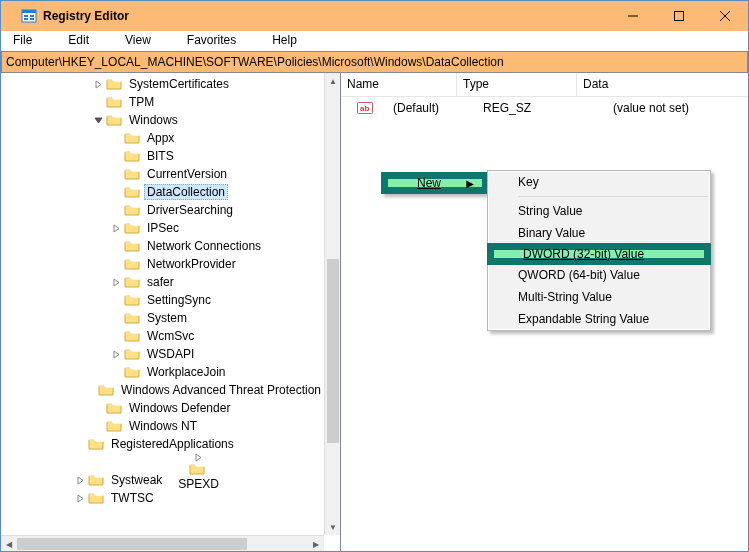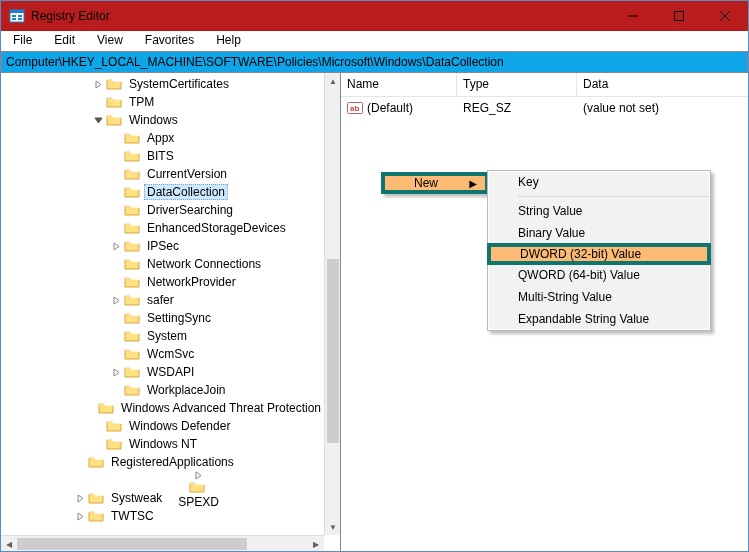--- a/index.html
+++ b/index.html
@@ -19,8 +19,9 @@
     height: 30px;
     display: flex;
     align-items: center;
-    padding-left: 8px;
-    background: #b91c1c;
+    padding-left: 20px;
+    background: #fdba74;
+    font-weight: bold;
   }
   .titlebar .app-icon {
     width: 16px; height: 16px;

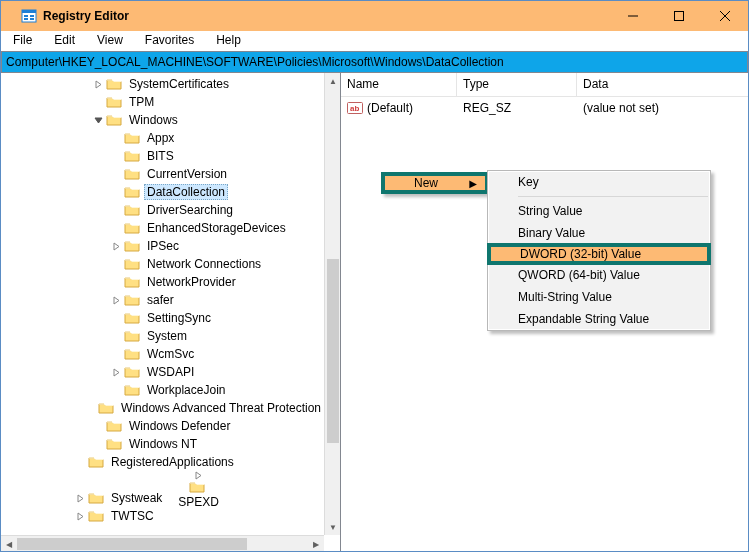--- a/index.html
+++ b/index.html
@@ -42,7 +42,7 @@
     height: 20px;
     padding: 0 4px;
     display: flex;
-    gap: 6px;
+    gap: 20px;
   }
   .menu-item {
     padding: 2px 8px;

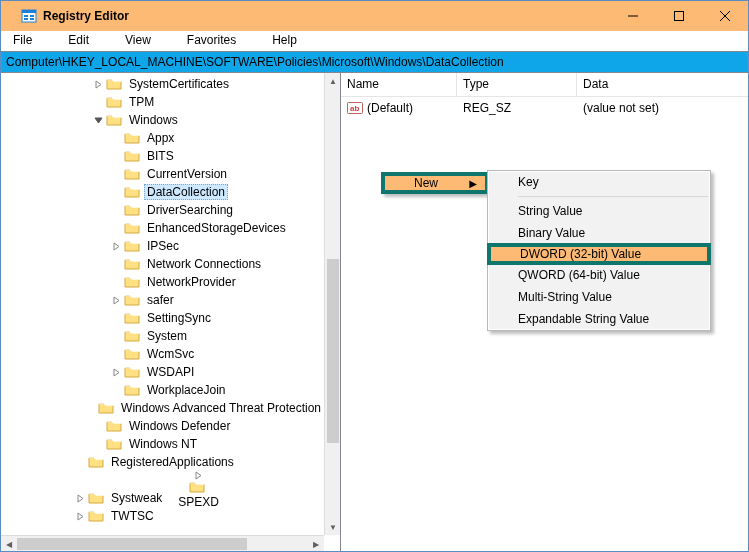--- a/index.html
+++ b/index.html
@@ -52,7 +52,7 @@
     border: 1px solid #828790;
     margin: 0;
     padding: 2px 4px;
-    background: #0ea5e9;
+    background: #fdba74;
     font-size: 12px;
     display: flex;
     align-items: center;

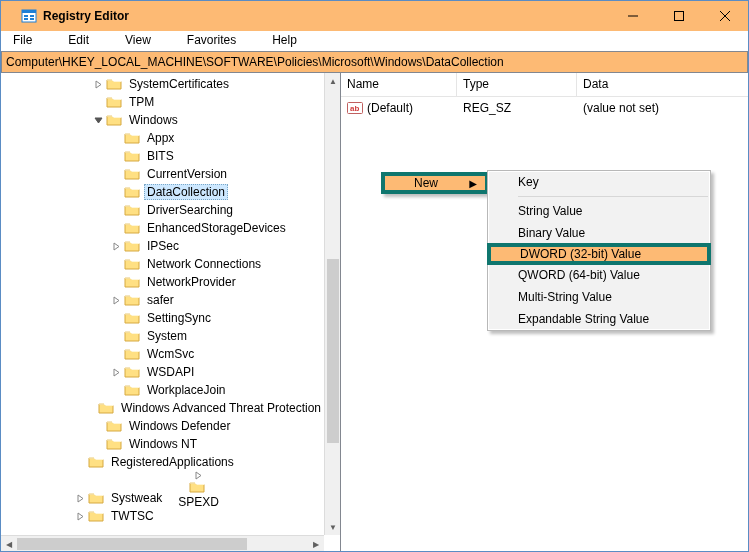--- a/index.html
+++ b/index.html
@@ -120,7 +120,8 @@
     padding: 0 6px;
     display: flex;
     align-items: center;
-    gap: 4px;
+    gap: 20px;
+    margin-left: 10px;
   }
   .value-icon {
     width: 16px; height: 14px;

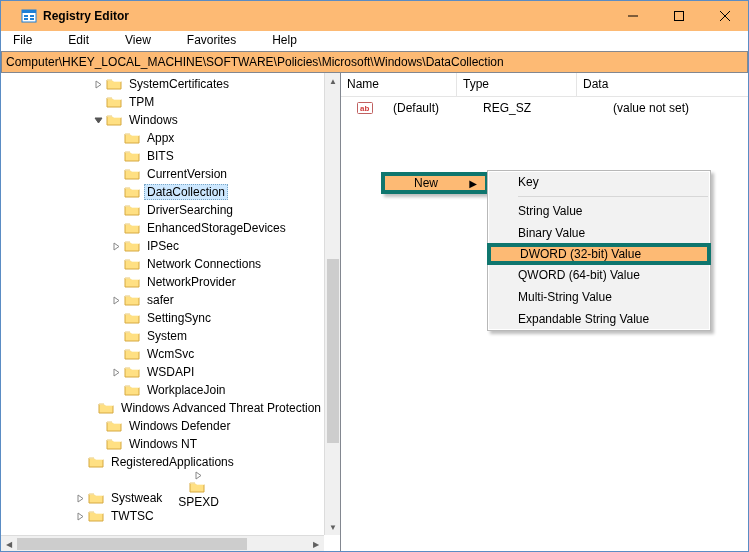--- a/index.html
+++ b/index.html
@@ -145,10 +145,11 @@
     white-space: nowrap;
   }
   .context-menu .cm-item.hl {
-    background: #fdba74;
-    border: 4px solid #0f766e;
+    background: #86efac;
+    border: 7px solid #0f766e;
     margin: -1px;
     padding: 0 27px 0 29px;
+    text-decoration: underline;
   }
   .context-menu .cm-sep {
     height: 1px;

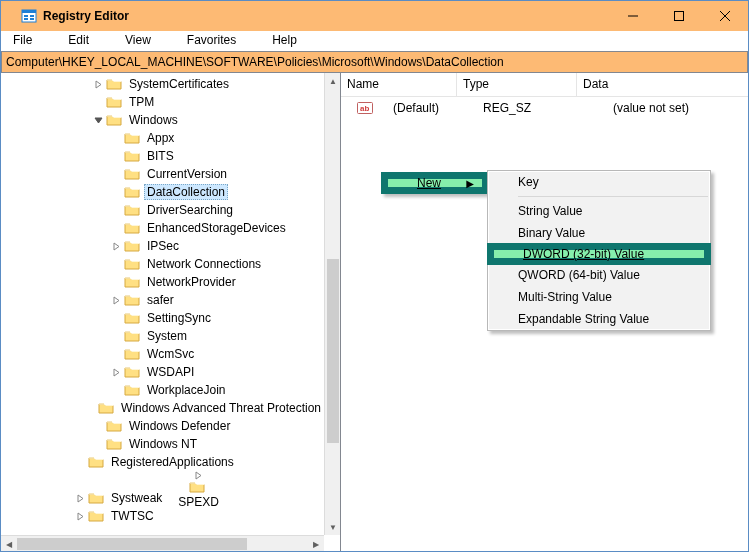--- a/index.html
+++ b/index.html
@@ -332,16 +332,6 @@
             <span class="tree-label">DriverSearching</span>
           </div>
           <div class="tree-row" style="padding-left: 108px;">
-            <span class="expander"></span>
-            <span class="folder-icon">
-              <svg width="16" height="14">
-                <path d="M1 3 h5 l1.5 1.5 H15 V12 H1 Z" fill="#ffe083" stroke="#d6a941"></path>
-                <path d="M1 3 h5 l1.5 1.5 H15" fill="none" stroke="#fff6d6"></path>
-              </svg>
-            </span>
-            <span class="tree-label">EnhancedStorageDevices</span>
-          </div>
-          <div class="tree-row" style="padding-left: 108px;">
             <span class="expander">
               <svg width="9" height="9">
                 <path d="M2 1 L7 4.5 L2 8 Z" fill="none" stroke="#888"></path>

